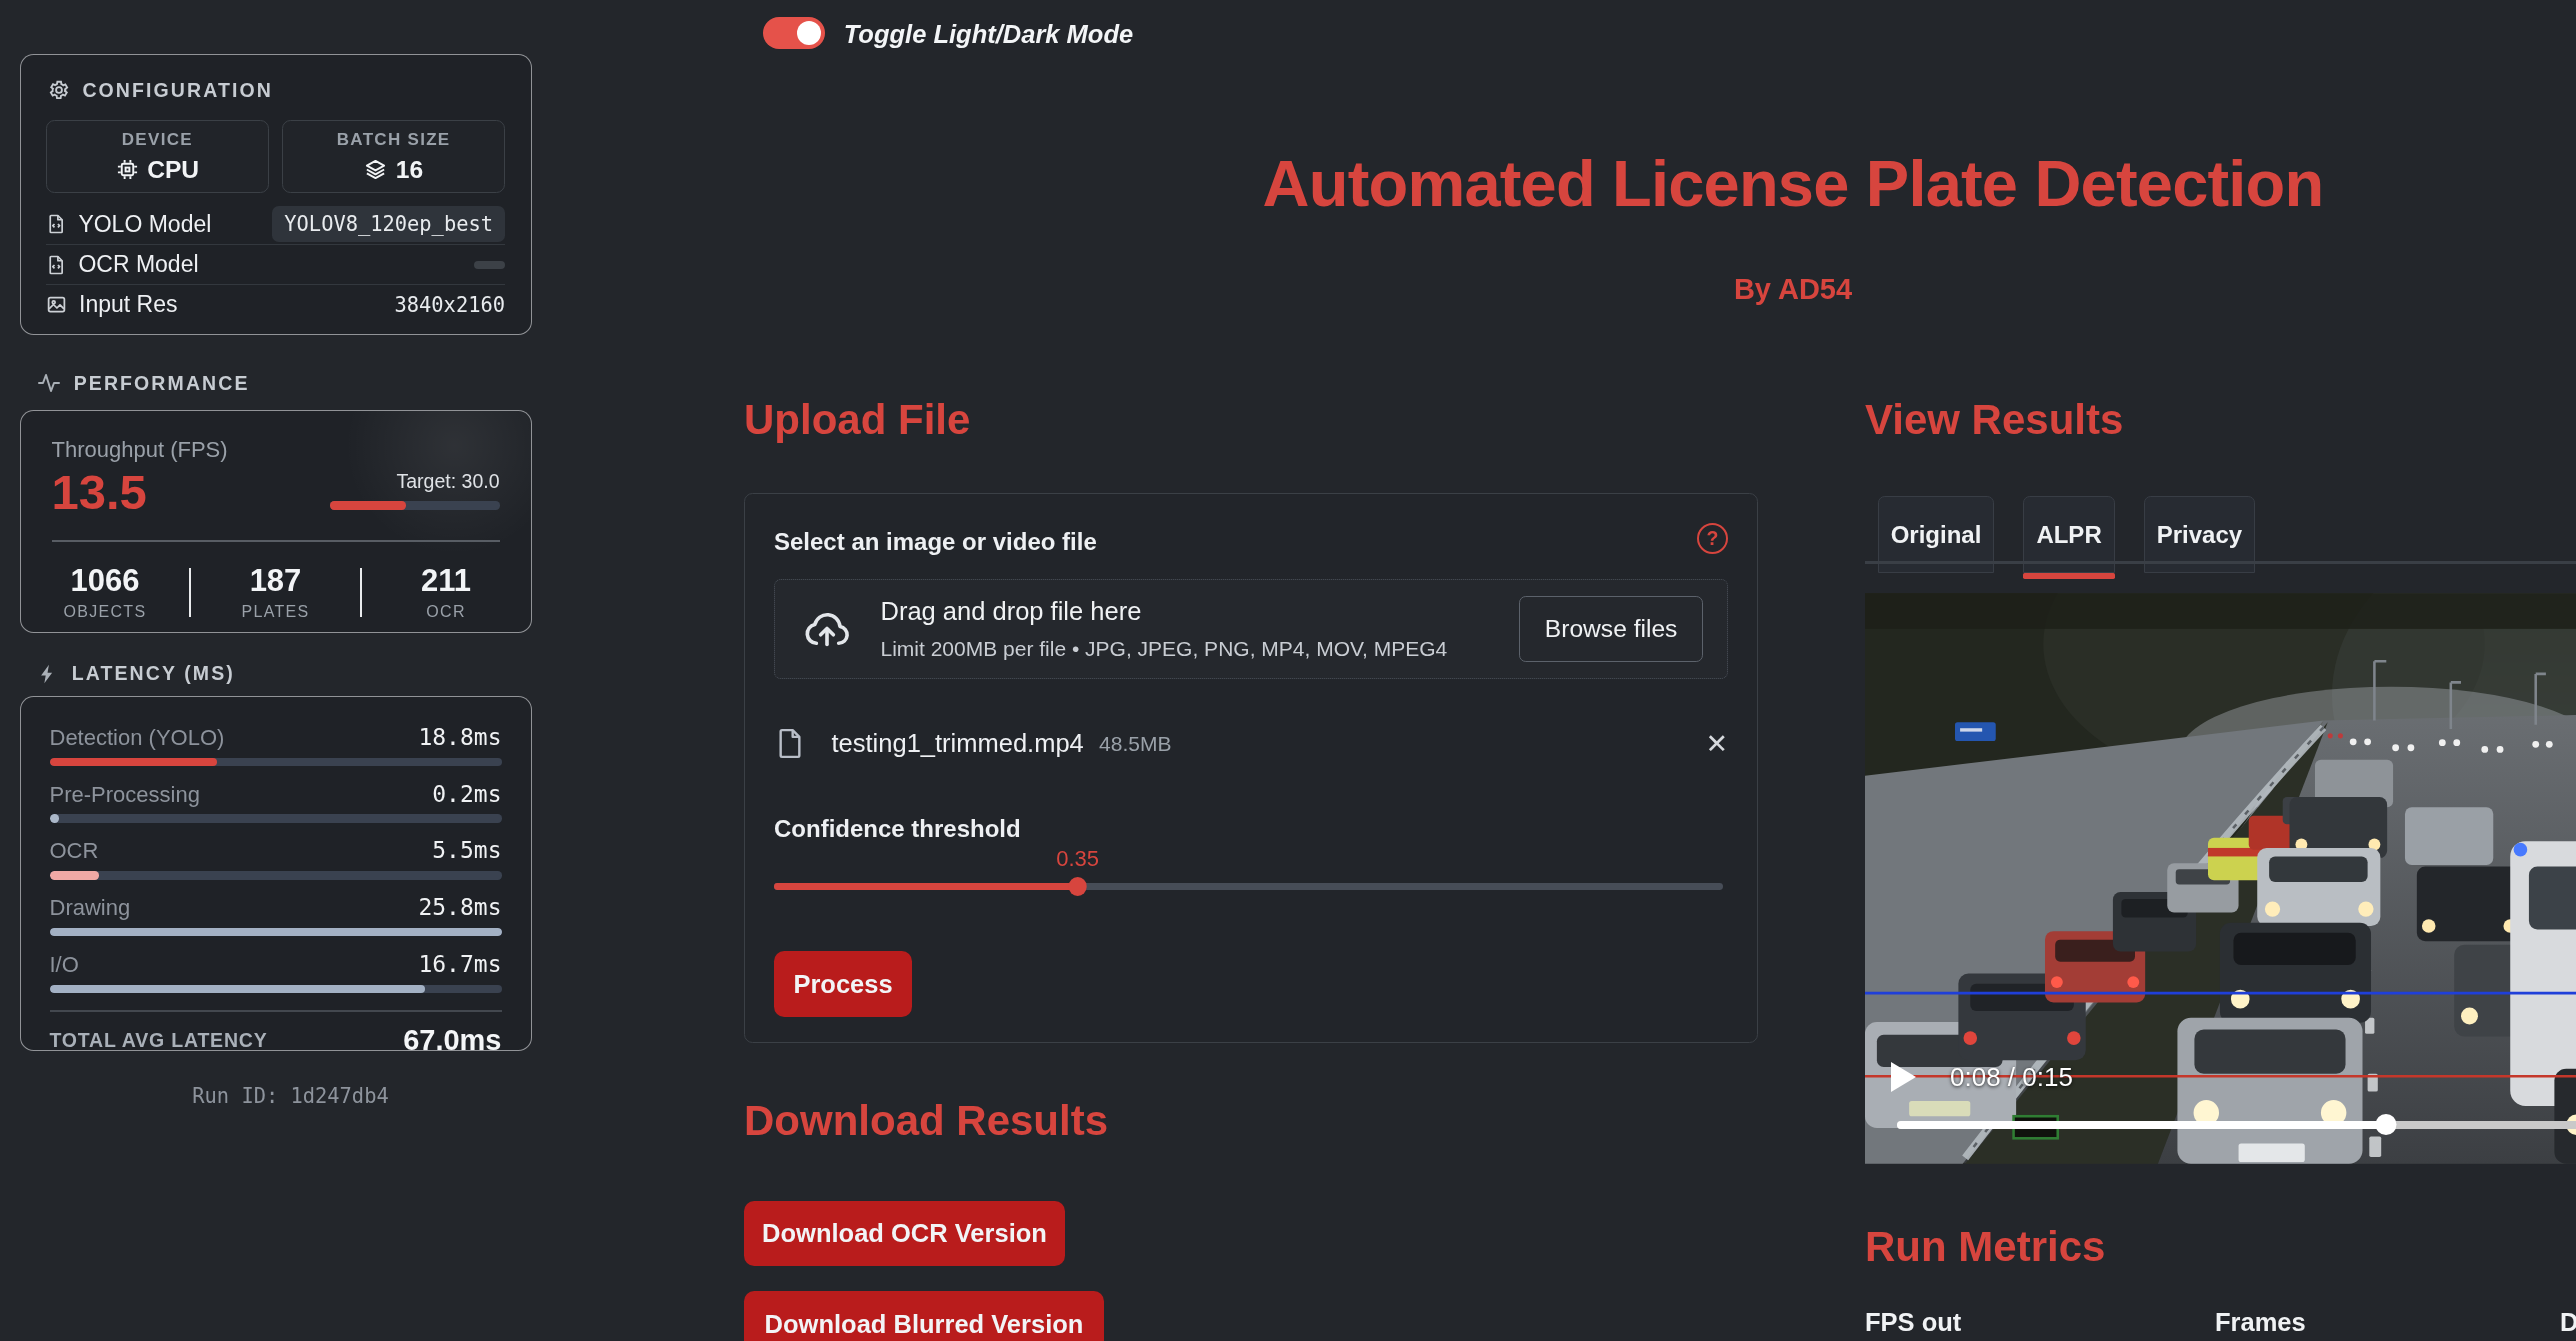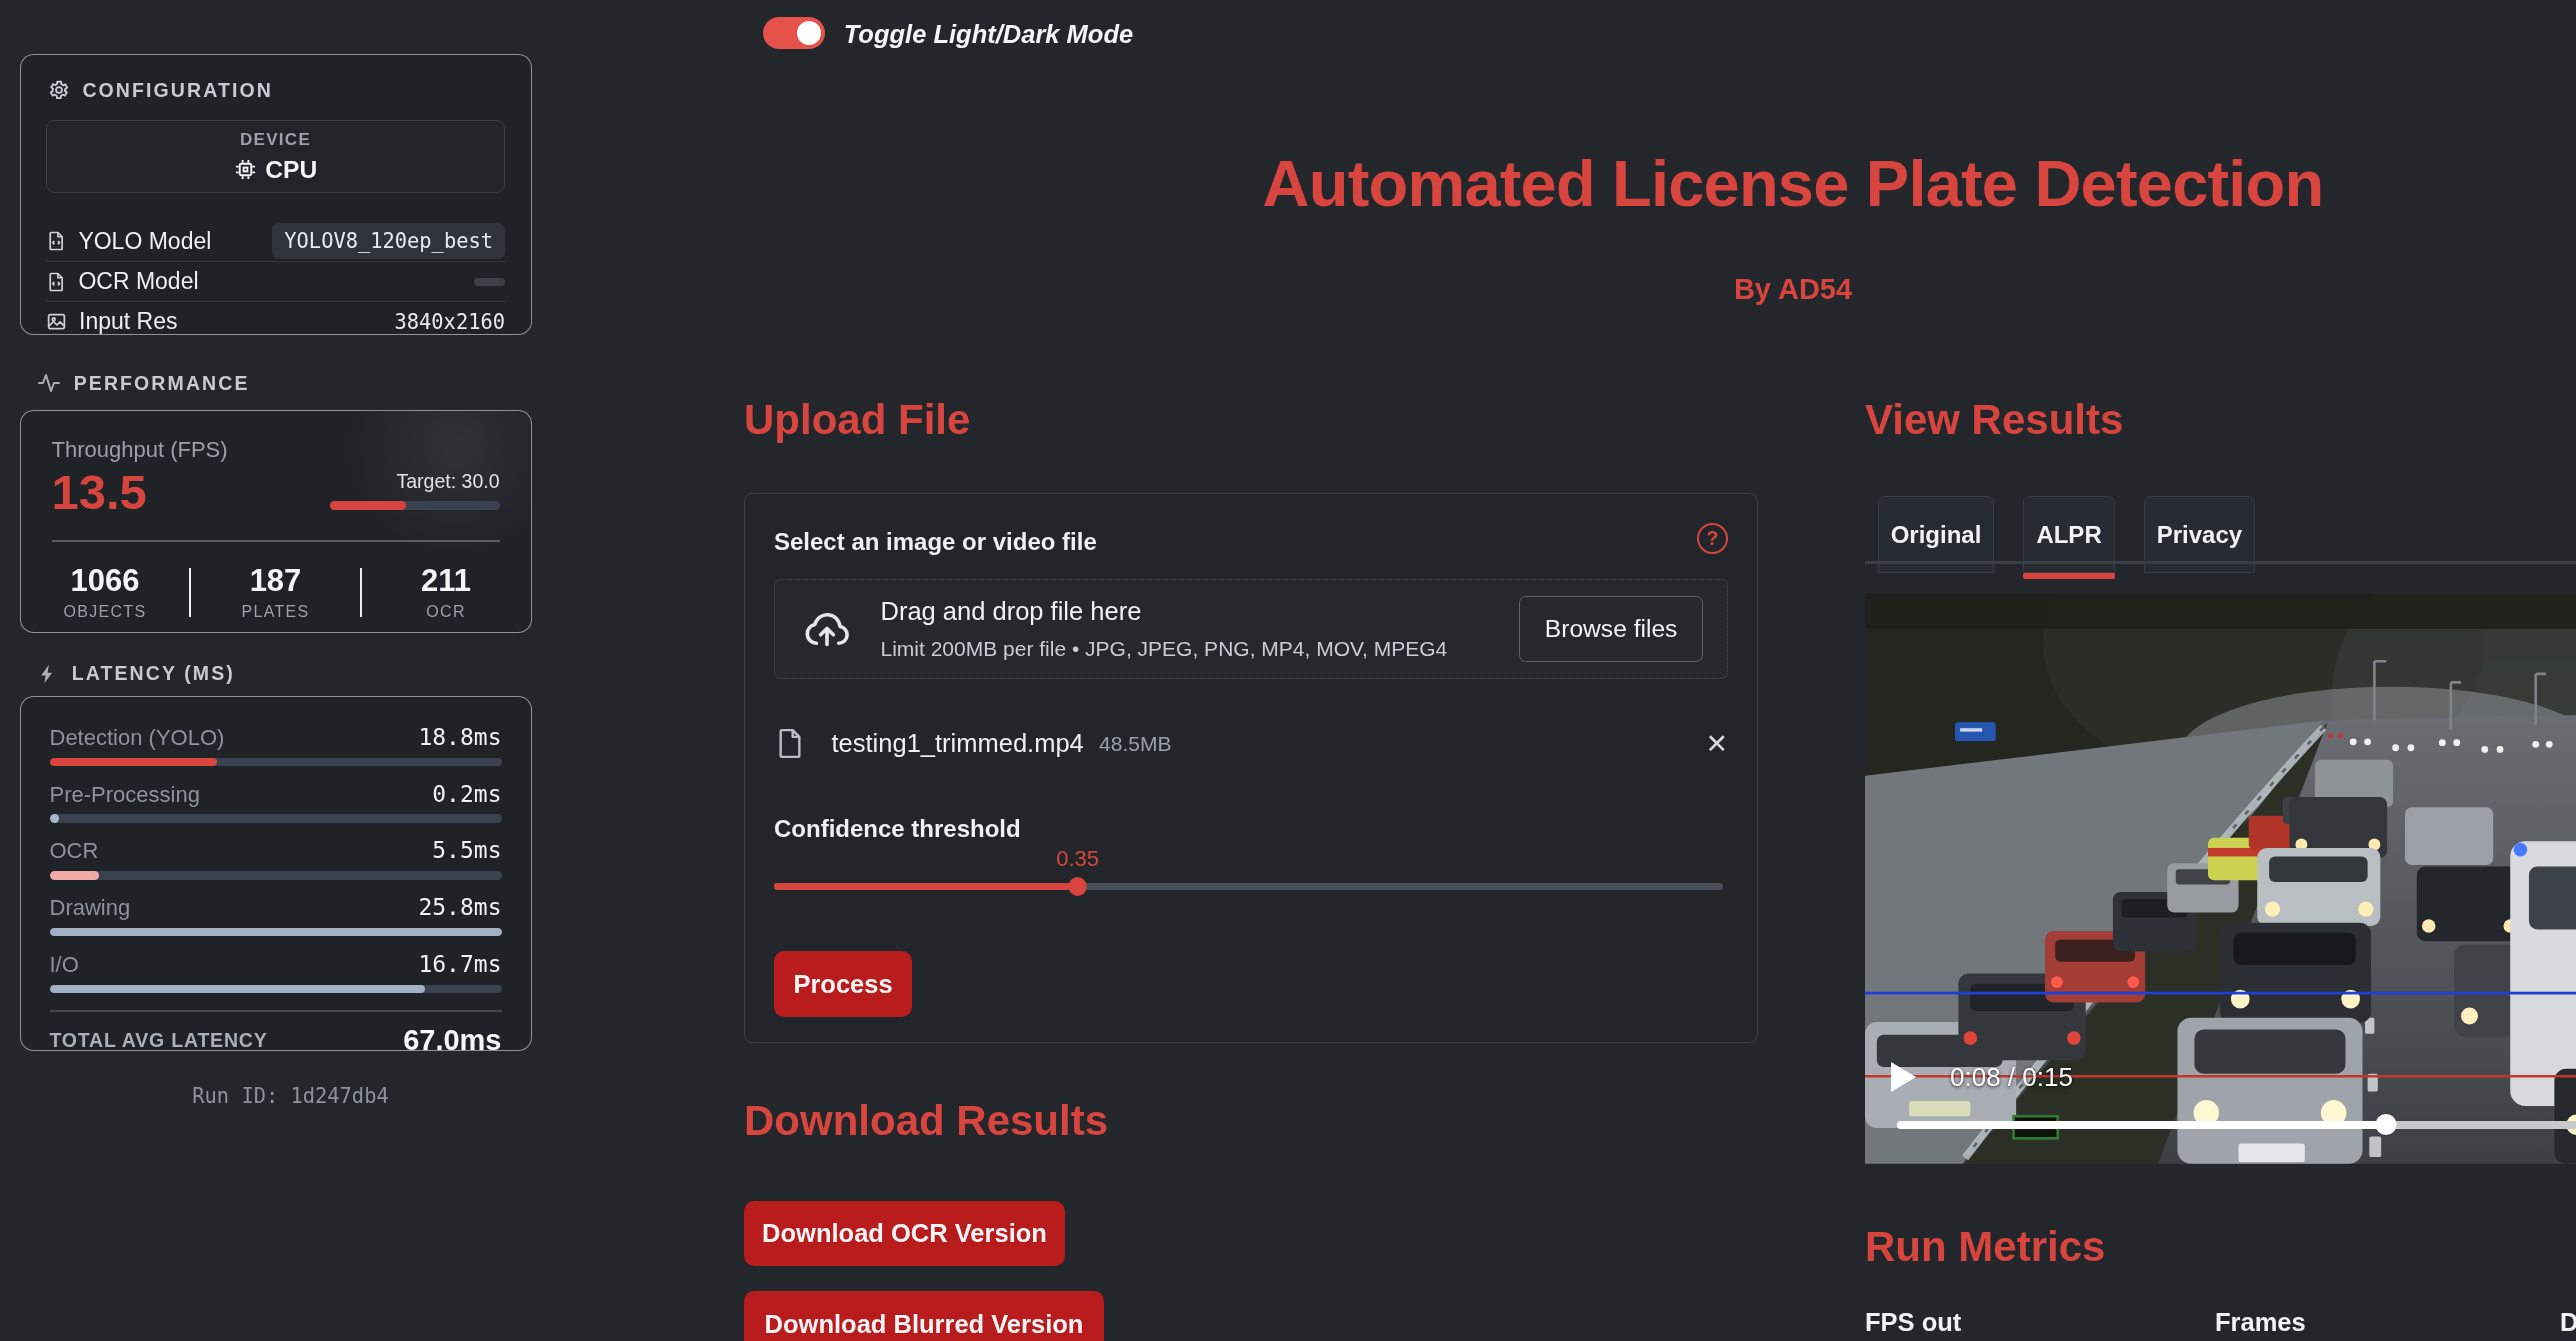--- a/index.html
+++ b/index.html
@@ -173,6 +173,19 @@
           <span>CPU</span>
         </div>
       </div>
+      <div class="cfg-box">
+        <div class="lbl">BATCH SIZE</div>
+        <div class="val">
+          <span class="ic">
+            <svg width="23" height="23" viewBox="0 0 24 24" fill="none" stroke="currentColor" stroke-width="2" stroke-linejoin="round">
+                <path d="M12 3 3 8l9 5 9-5-9-5z"></path>
+                <path d="m3 12 9 5 9-5"></path>
+                <path d="m3 16 9 5 9-5"></path>
+              </svg>
+          </span>
+          <span>16</span>
+        </div>
+      </div>
     </div>
     <div class="cfg-rows">
       <div class="cfg-row">

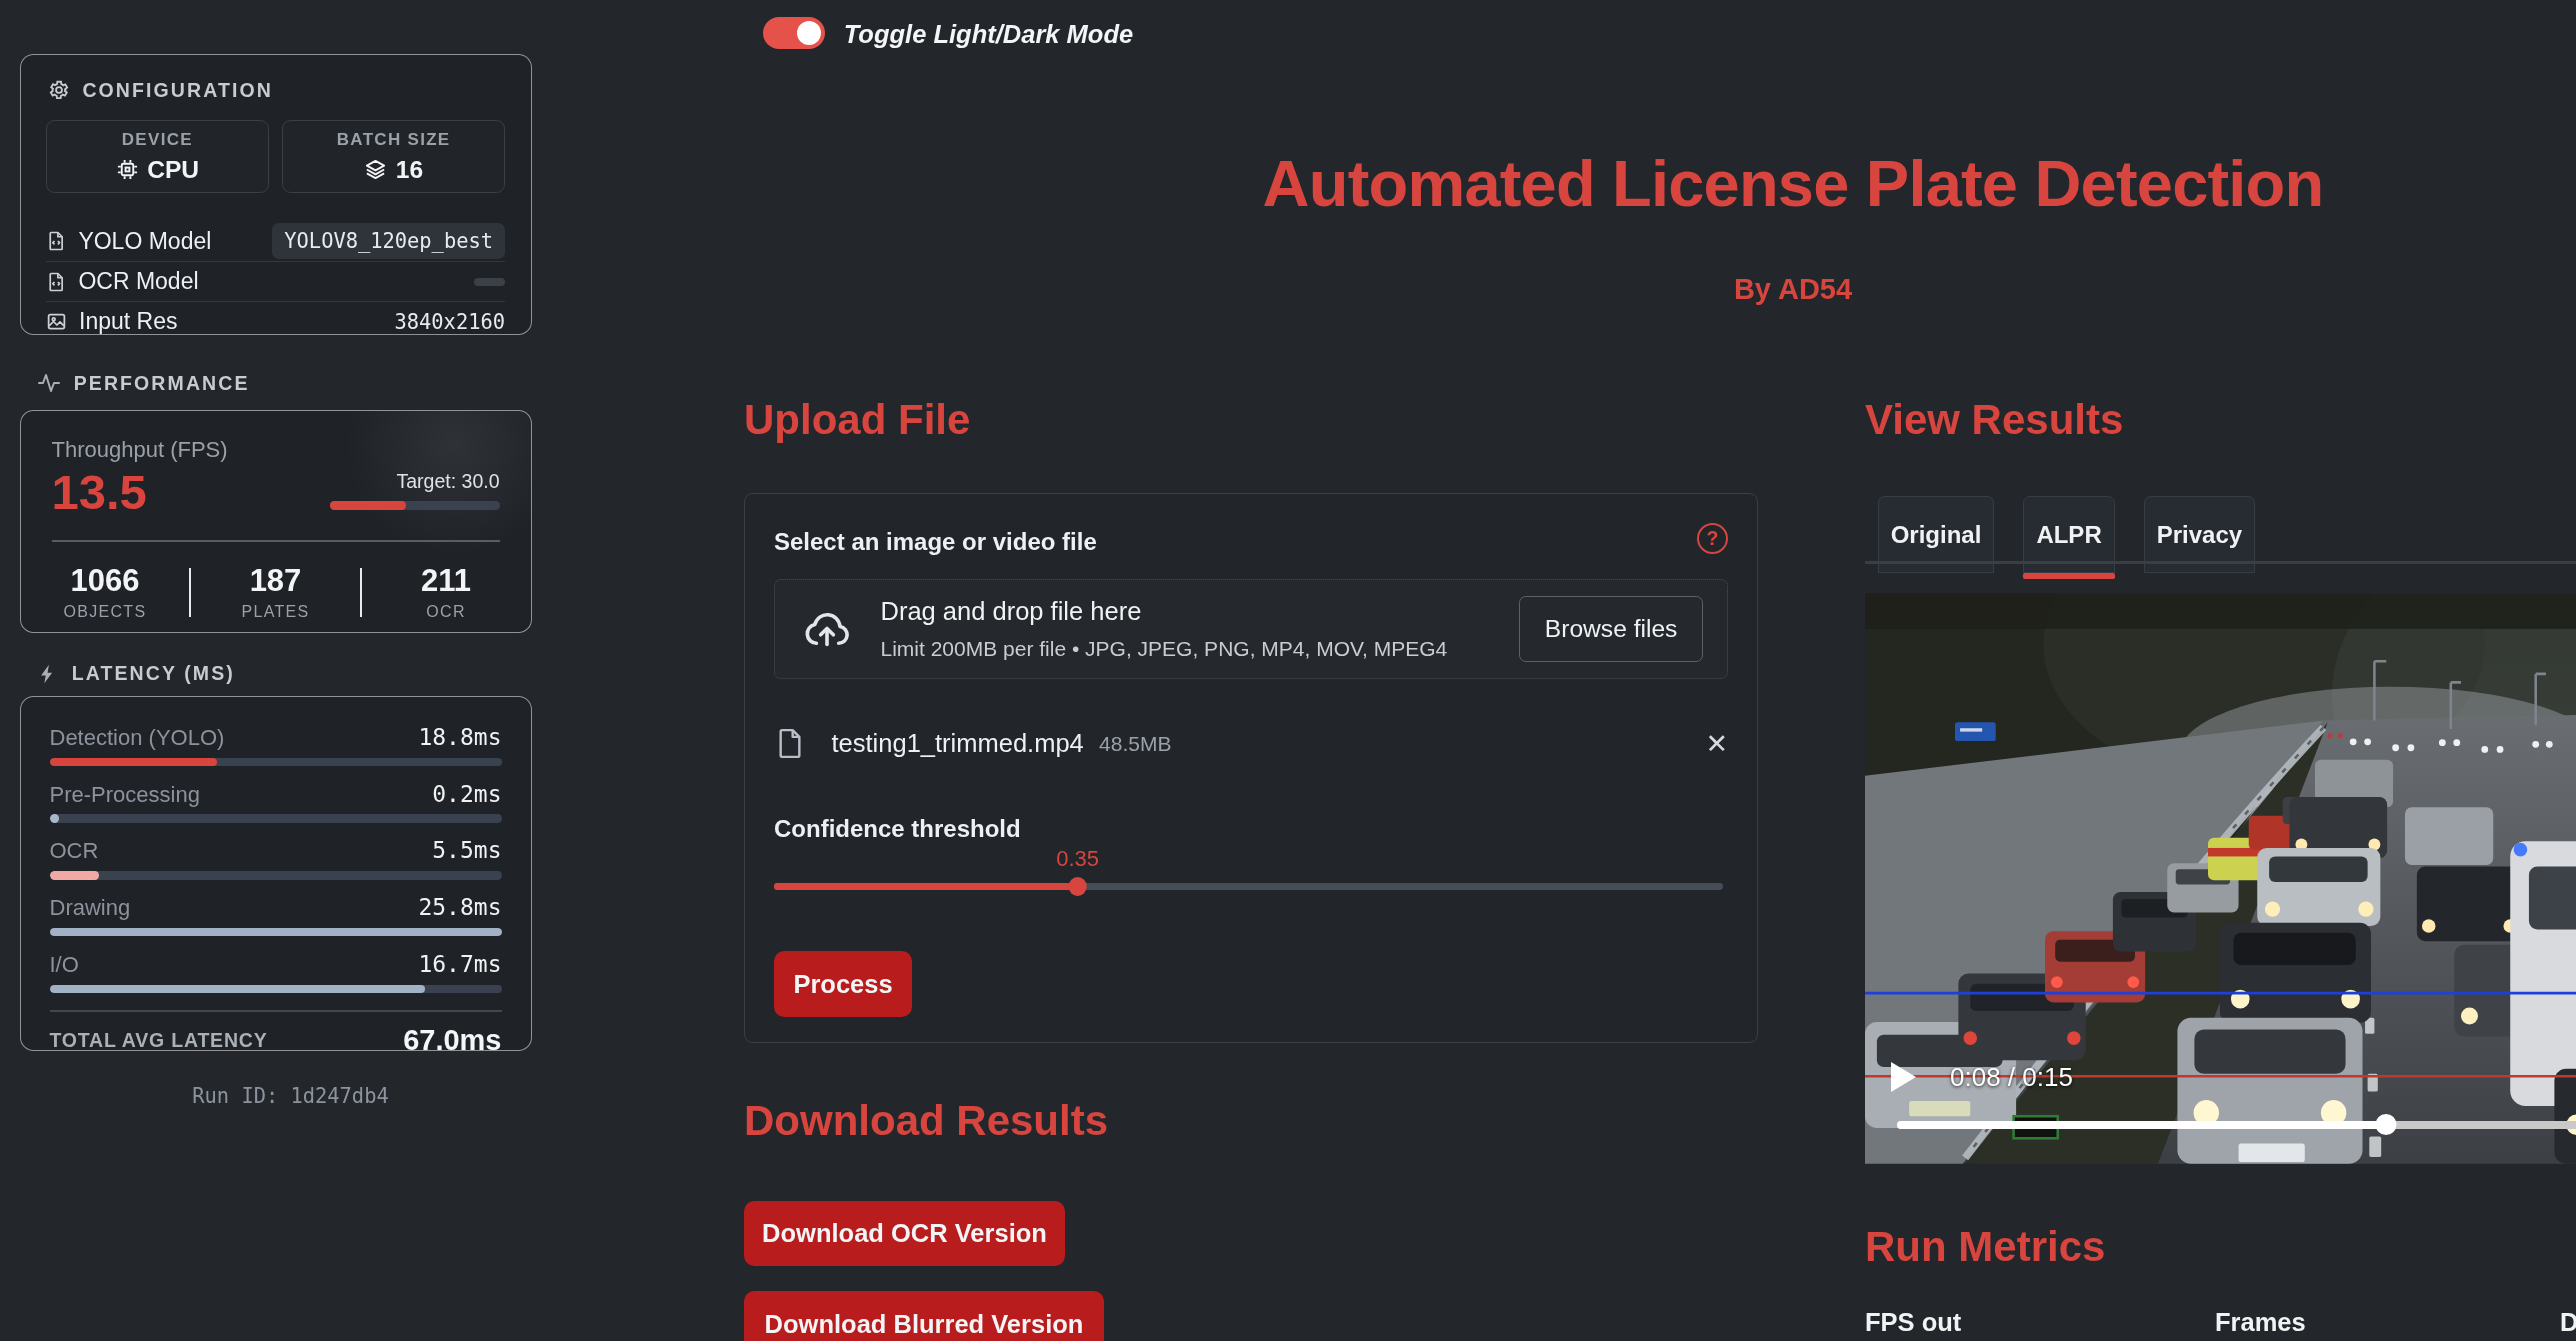--- a/index.html
+++ b/index.html
@@ -37,7 +37,7 @@
   .cfg-box .val { color:#f2f4f6; font-size:24.6px; font-weight:bold; display:flex; align-items:center; gap:8.5px; }
   .cfg-row { display:flex; align-items:center; justify-content:space-between; height:40px; }
   .cfg-row + .cfg-row { border-top:0.8px solid #33383e; }
-  .cfg-rows { margin-top:28px; }
+  .cfg-rows { margin-top:11px; }
   .cfg-row .lab { display:flex; align-items:center; gap:12px; font-size:23px; color:#eef0f3; }
   .cfg-row .lab .ic { color:#cdd1d6; display:flex; }
   .cfg-row .v { font-size:20.4px; color:#e8ebee; }

